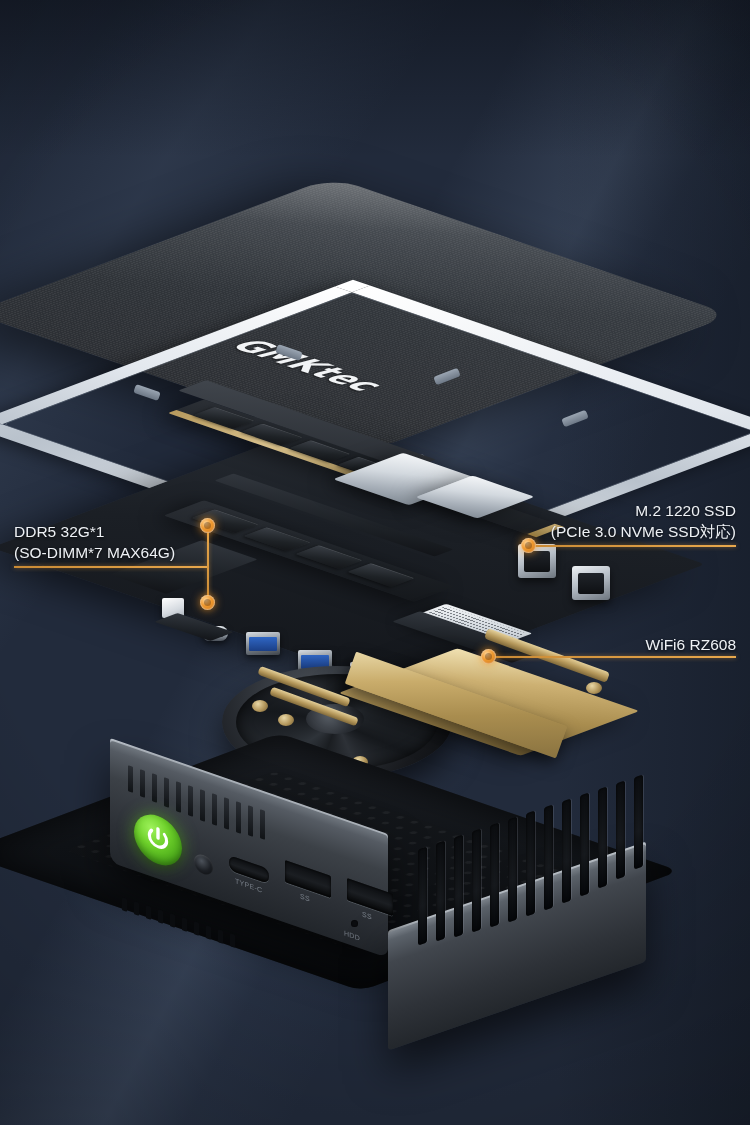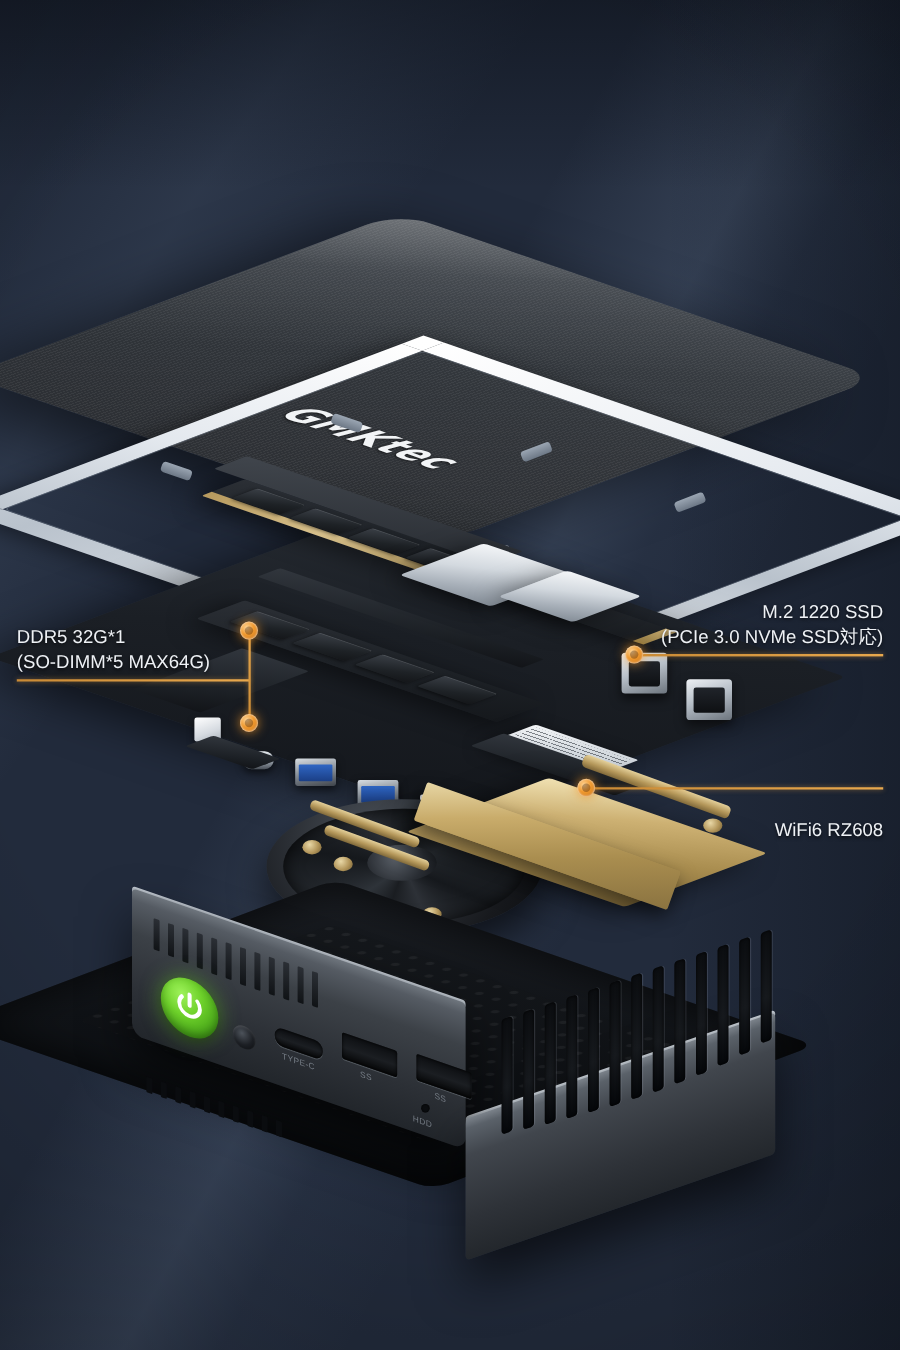--- a/index.html
+++ b/index.html
@@ -381,7 +381,7 @@
 
   <div>
     <div class="callout-text" style="left:14px;top:521px;text-align:center;">DDR5 32G*1</div>
-    <div class="callout-text" style="left:14px;top:542px;">(SO-DIMM*5 MAX64G)</div>
+    <div class="callout-text" style="left:14px;top:542px;">(SO-DIMM*7 MAX64G)</div>
     <div class="cl-line" style="left:14px;top:566px;width:194px;"></div>
     <div class="cl-vline" style="left:207px;top:526px;height:78px;"></div>
     <div class="cl-dot" style="left:200px;top:518px;"></div>

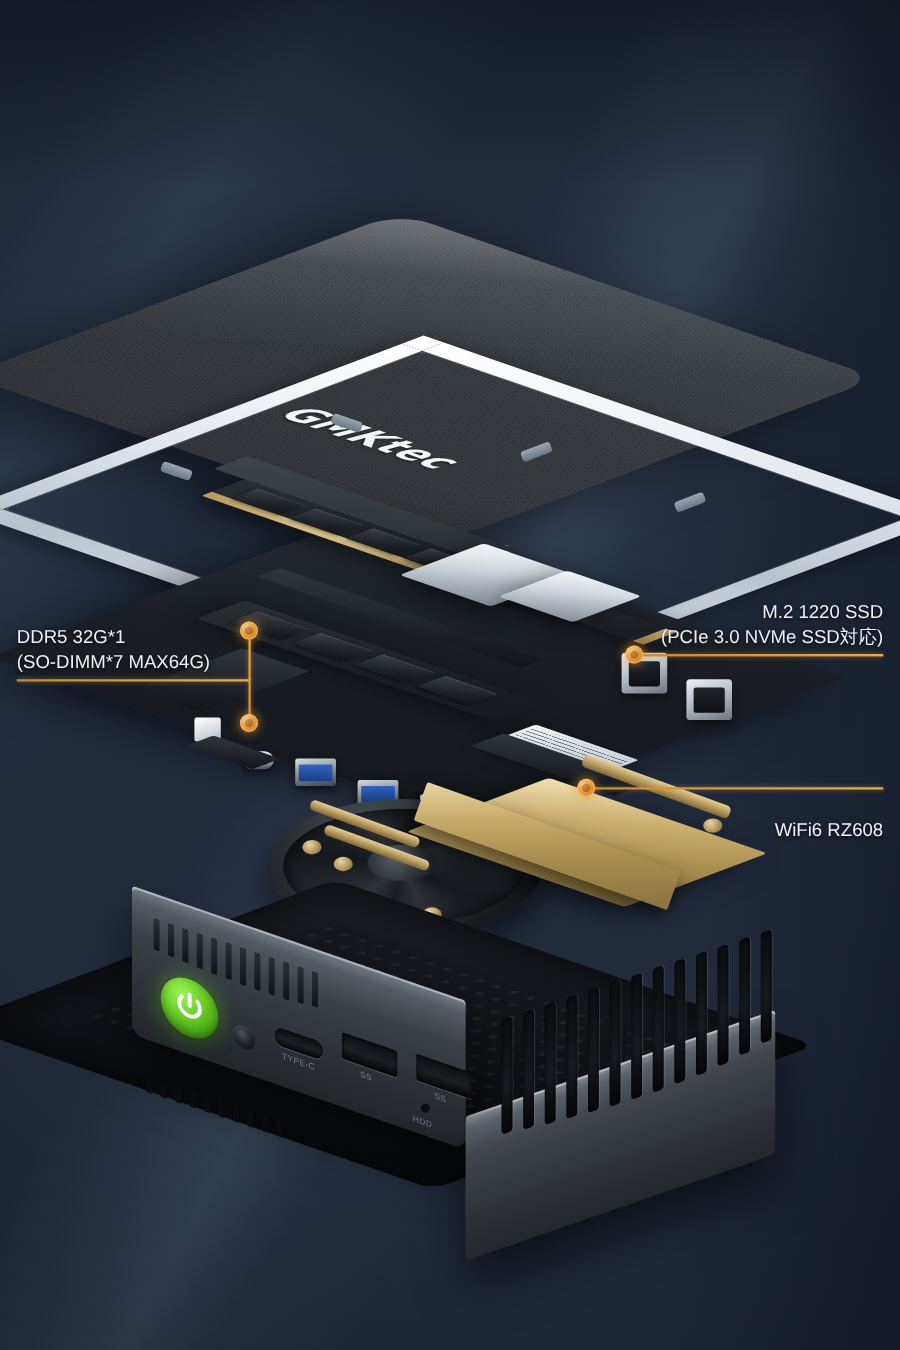--- a/index.html
+++ b/index.html
@@ -396,7 +396,7 @@
   </div>
 
   <div>
-    <div class="callout-text right" style="right:14px;top:634px;margin-top:48px;">WiFi6 RZ608</div>
+    <div class="callout-text right" style="right:14px;top:634px;">WiFi6 RZ608</div>
     <div class="cl-line" style="left:494px;top:656px;width:242px;"></div>
     <div class="cl-dot" style="left:481px;top:649px;"></div>
   </div>

